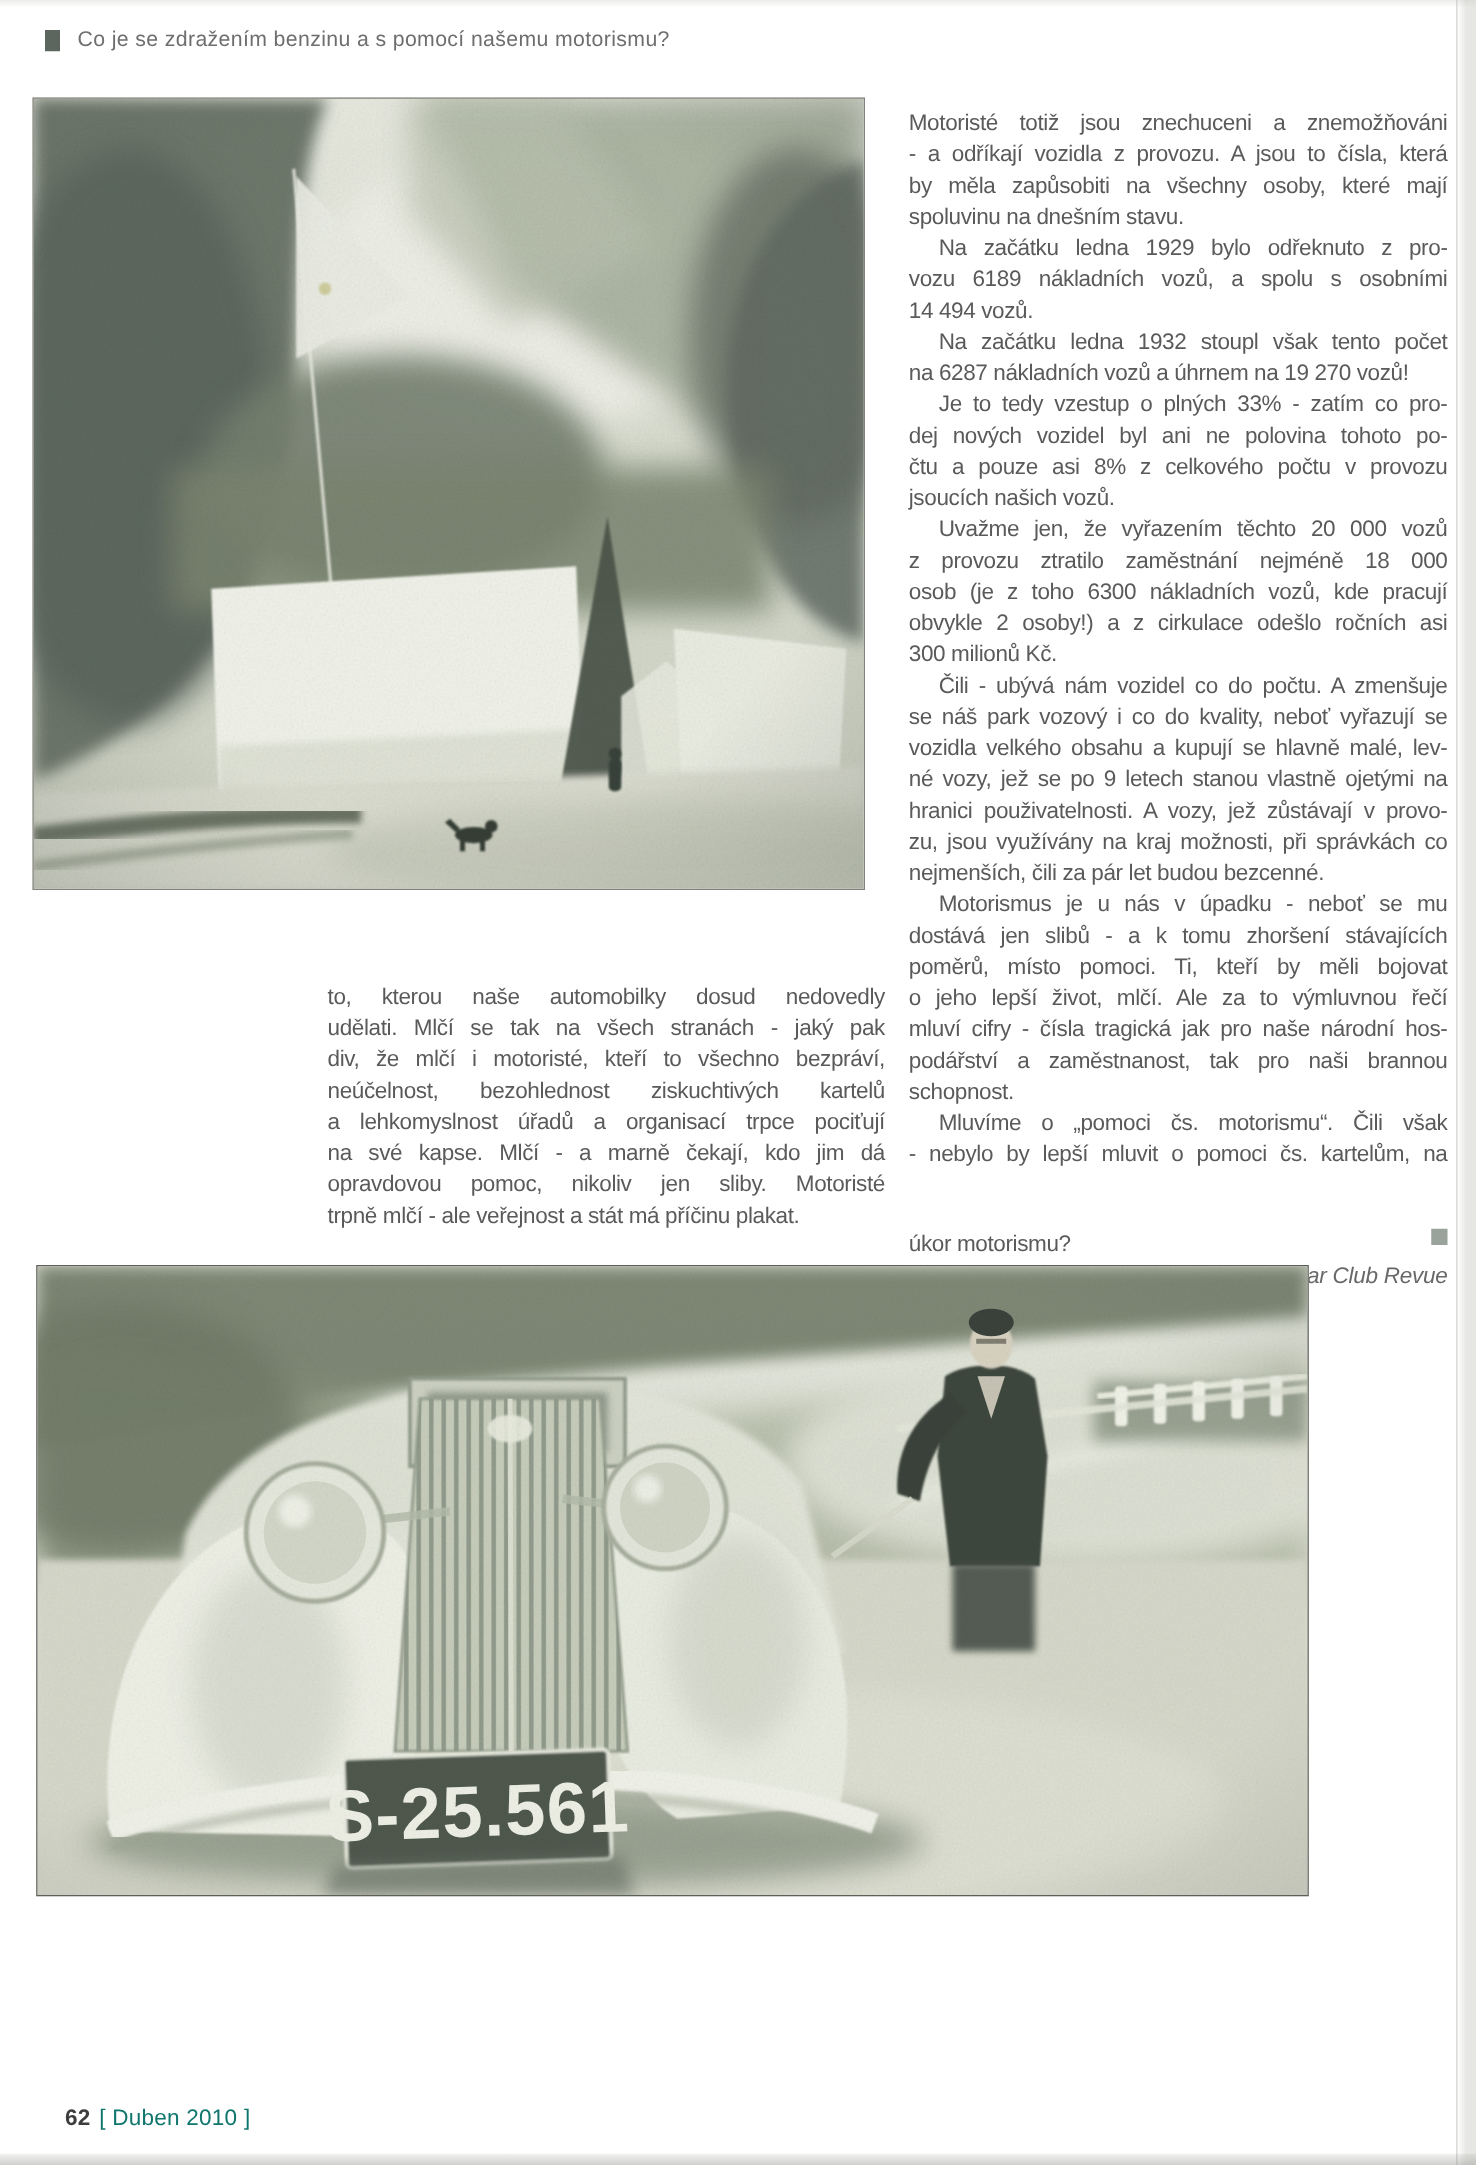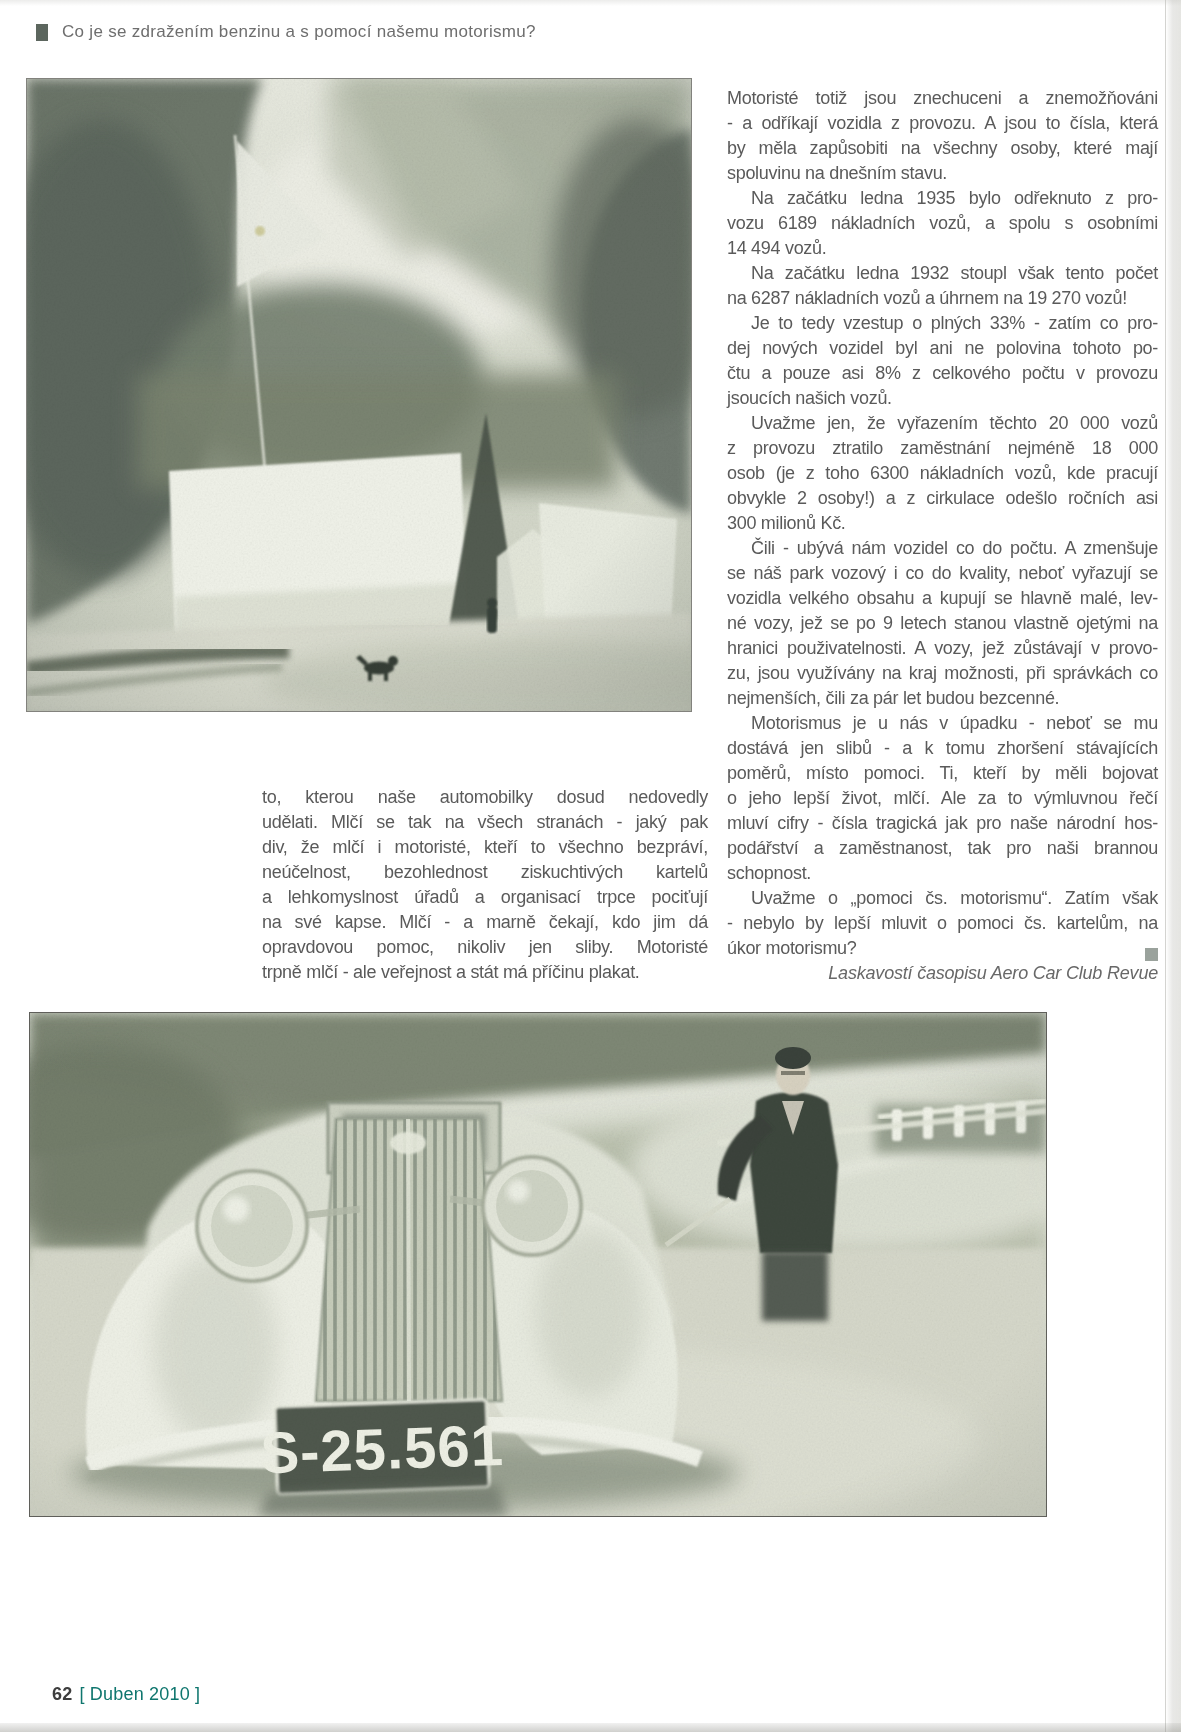--- a/index.html
+++ b/index.html
@@ -126,7 +126,7 @@
       <div class="line">- a odříkají vozidla z provozu. A jsou to čísla, která</div>
       <div class="line">by měla zapůsobiti na všechny osoby, které mají</div>
       <div class="line pend">spoluvinu na dnešním stavu.</div>
-      <div class="line indent">Na začátku ledna 1935 bylo odřeknuto z pro-</div>
+      <div class="line indent">Na začátku ledna 1929 bylo odřeknuto z pro-</div>
       <div class="line">vozu 6189 nákladních vozů, a spolu s osobními</div>
       <div class="line pend">14 494 vozů.</div>
       <div class="line indent">Na začátku ledna 1932 stoupl však tento počet</div>

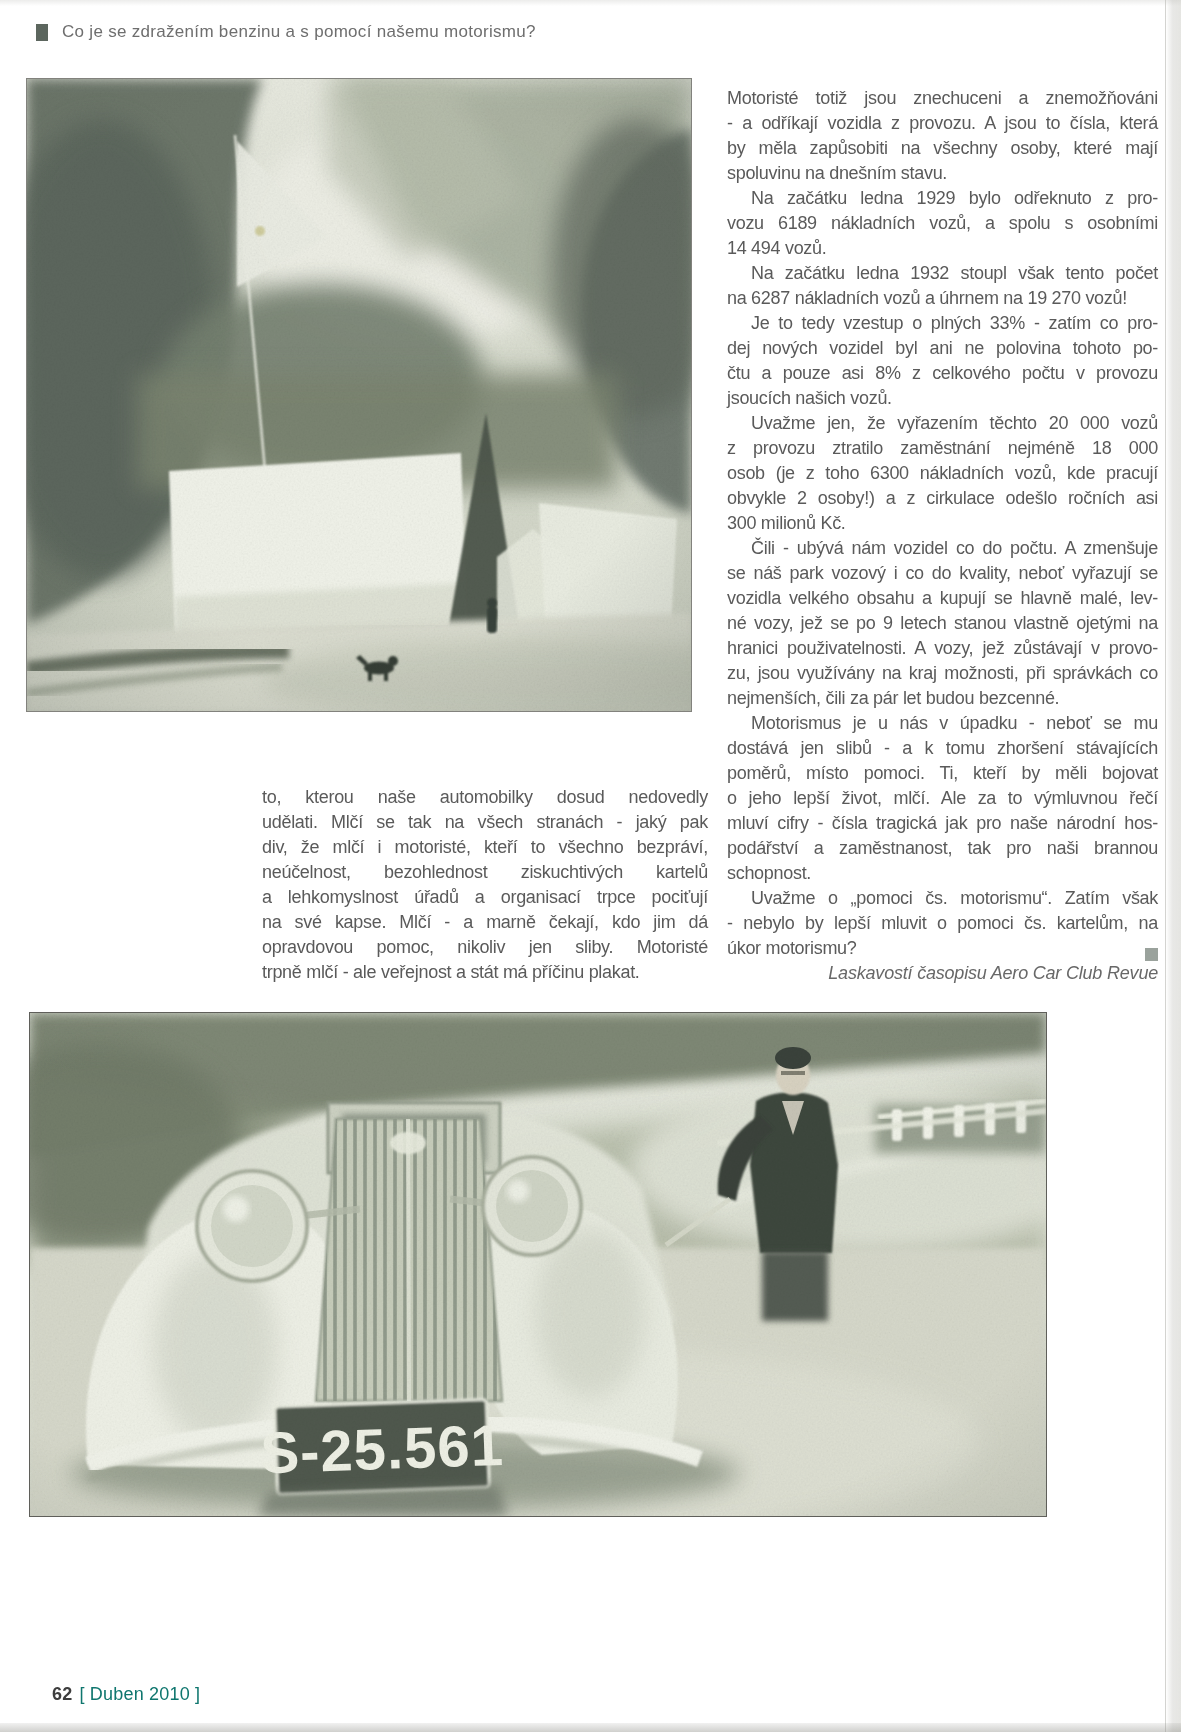--- a/index.html
+++ b/index.html
@@ -154,7 +154,7 @@
       <div class="line">mluví cifry - čísla tragická jak pro naše národní hos-</div>
       <div class="line">podářství a zaměstnanost, tak pro naši brannou</div>
       <div class="line pend">schopnost.</div>
-      <div class="line indent">Uvažme o „pomoci čs. motorismu“. Zatím však</div>
+      <div class="line indent">Mluvíme o „pomoci čs. motorismu“. Čili však</div>
       <div class="line">- nebylo by lepší mluvit o pomoci čs. kartelům, na</div>
     </div>
   <div class="col col-right-end">

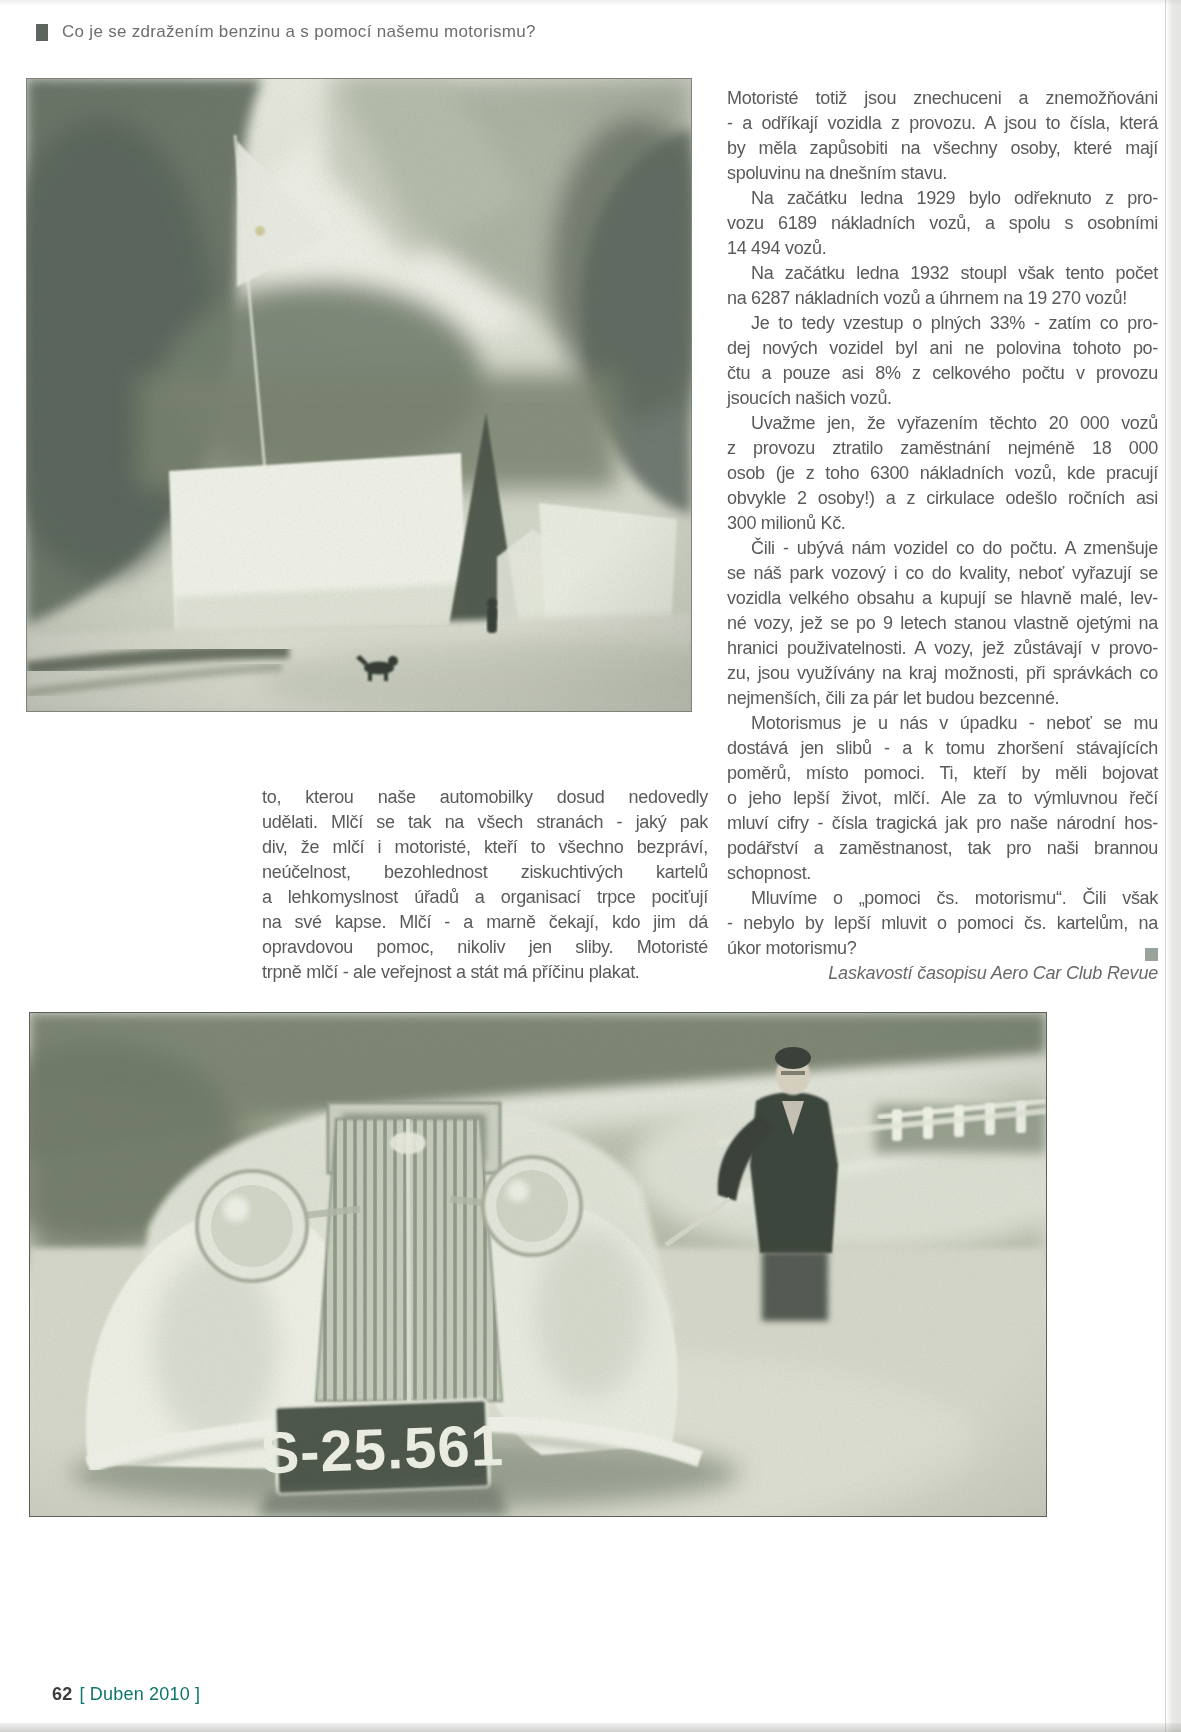--- a/index.html
+++ b/index.html
@@ -24,7 +24,7 @@
   .line{text-align:justify;text-align-last:justify;-moz-text-align-last:justify;height:25px;white-space:nowrap;}
   .line.pend{text-align-last:left;-moz-text-align-last:left;}
   .line.indent{text-indent:24px;}
-  .closing-row{display:flex;justify-content:space-between;align-items:flex-end;height:25px;}
+  .closing-row{display:flex;justify-content:space-between;align-items:flex-start;height:25px;margin-top:47px;}
   .endmark{display:inline-block;width:13px;height:13px;background:#9aa29c;}
   .credit{font-style:italic;text-align:right;color:#686868;font-size:18px;line-height:25px;letter-spacing:-0.2px;}
   

